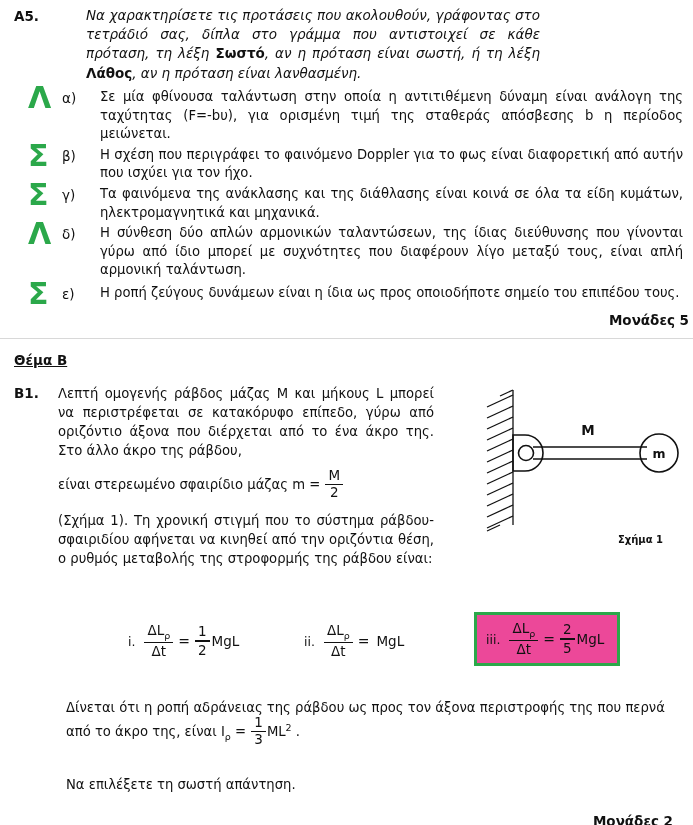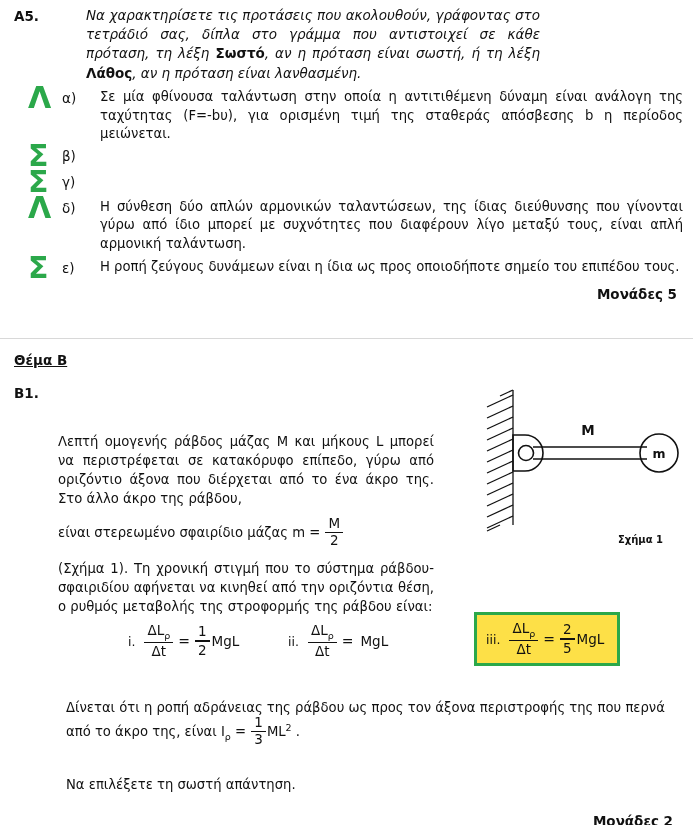--- a/index.html
+++ b/index.html
@@ -245,6 +245,7 @@
       <span class="mark">Σ</span>
     </div>
     <div class="letter-cell">β)</div>
+    <div class="stmt-text">Η σχέση που περιγράφει το φαινόμενο Doppler για το φως είναι διαφορετική από αυτήν που ισχύει για τον ήχο.</div>
   </div>
 
   <div class="stmt">

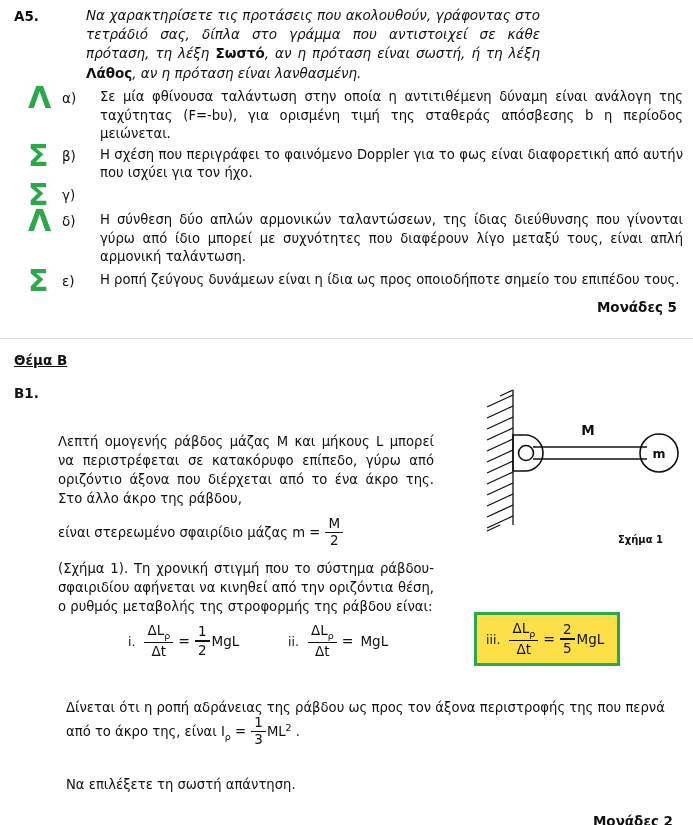--- a/index.html
+++ b/index.html
@@ -253,6 +253,7 @@
       <span class="mark">Σ</span>
     </div>
     <div class="letter-cell">γ)</div>
+    <div class="stmt-text">Τα φαινόμενα της ανάκλασης και της διάθλασης είναι κοινά σε όλα τα είδη κυμάτων, ηλεκτρομαγνητικά και μηχανικά.</div>
   </div>
 
   <div class="stmt">

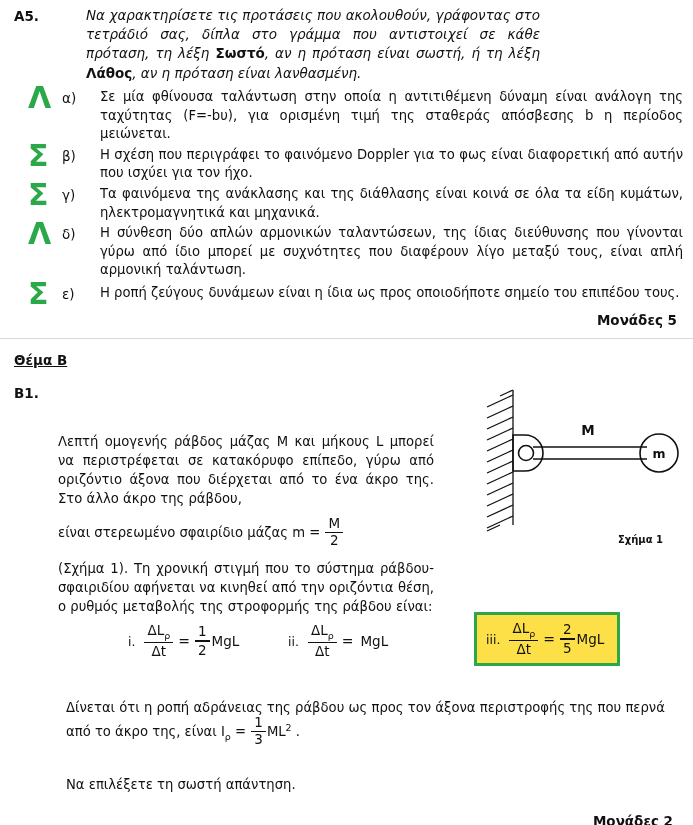--- a/index.html
+++ b/index.html
@@ -93,7 +93,7 @@
     text-align: right;
     font-weight: bold;
     font-size: 13.5px;
-    padding-right: 16px;
+    padding-right: 4px;
   }
 
   .sep-line {

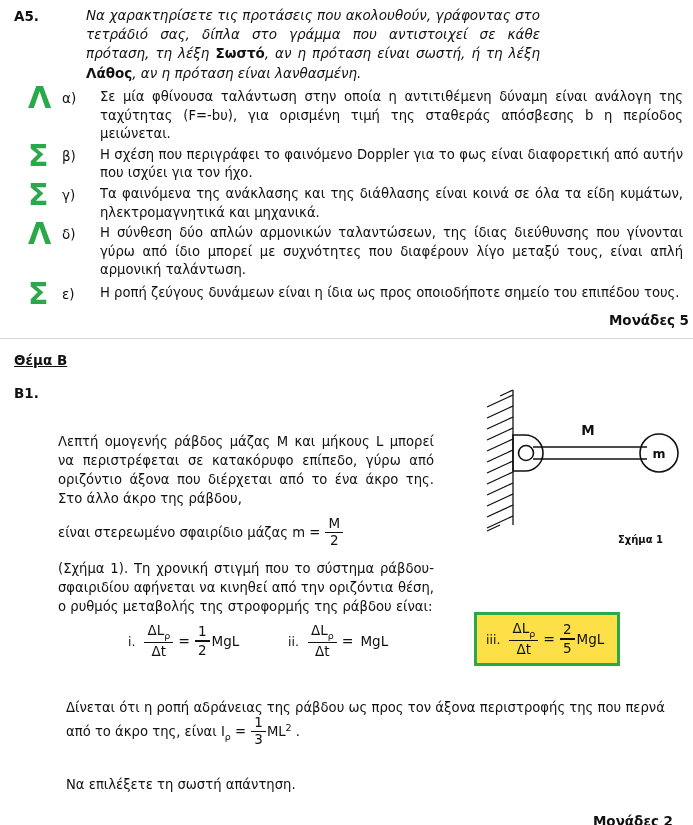--- a/index.html
+++ b/index.html
@@ -129,7 +129,6 @@
     font-size: 13.2px;
     line-height: 19px;
     text-align: justify;
-    margin-top: 48px;
   }
   .b1-text p { margin: 0; }
   .b1-line-gap { height: 10px; }

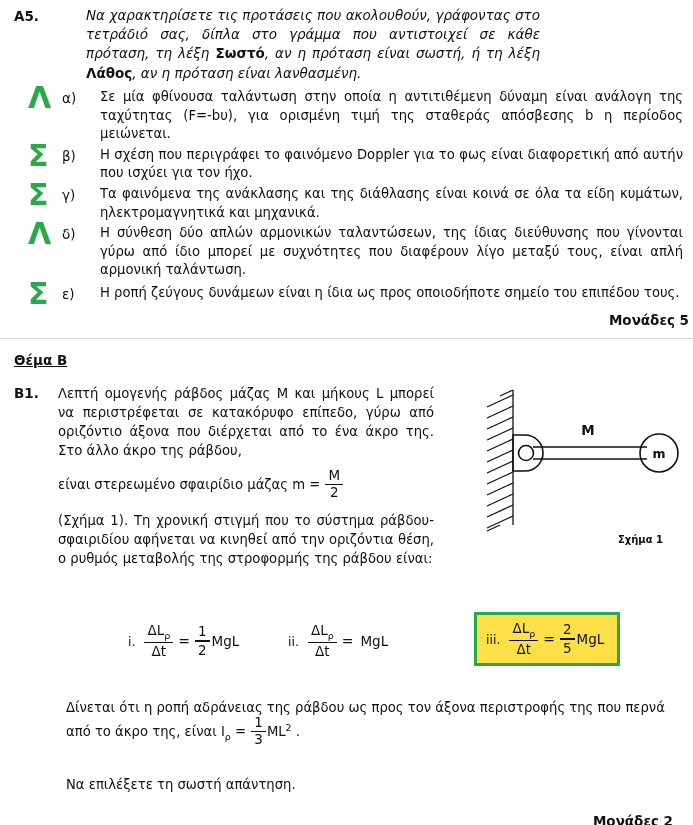--- a/index.html
+++ b/index.html
@@ -192,7 +192,7 @@
   .sup { font-size: 9.5px; vertical-align: super; }
 
   .opt-i   { left: 128px; top: 12px; }
-  .opt-ii  { left: 288px; top: 12px; }
+  .opt-ii  { left: 304px; top: 12px; }
   .opt-iii {
     left: 474px; top: 0px;
     border: 3.5px solid #2ba84a;

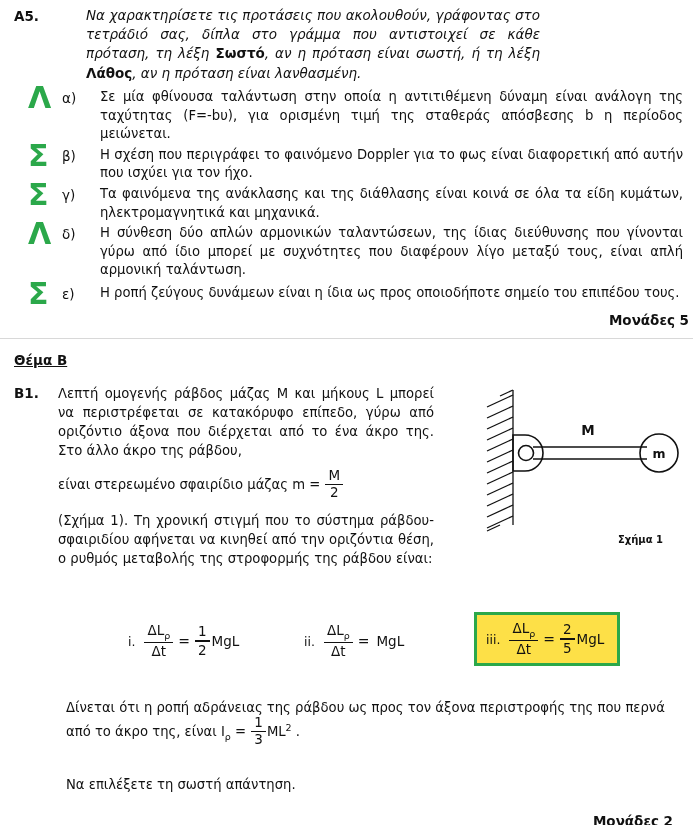--- a/index.html
+++ b/index.html
@@ -197,7 +197,7 @@
     left: 474px; top: 0px;
     border: 3.5px solid #2ba84a;
     padding: 7px 13px 7px 9px;
-    background: #fde047;
+    background: #ec4899;
   }
 
   

